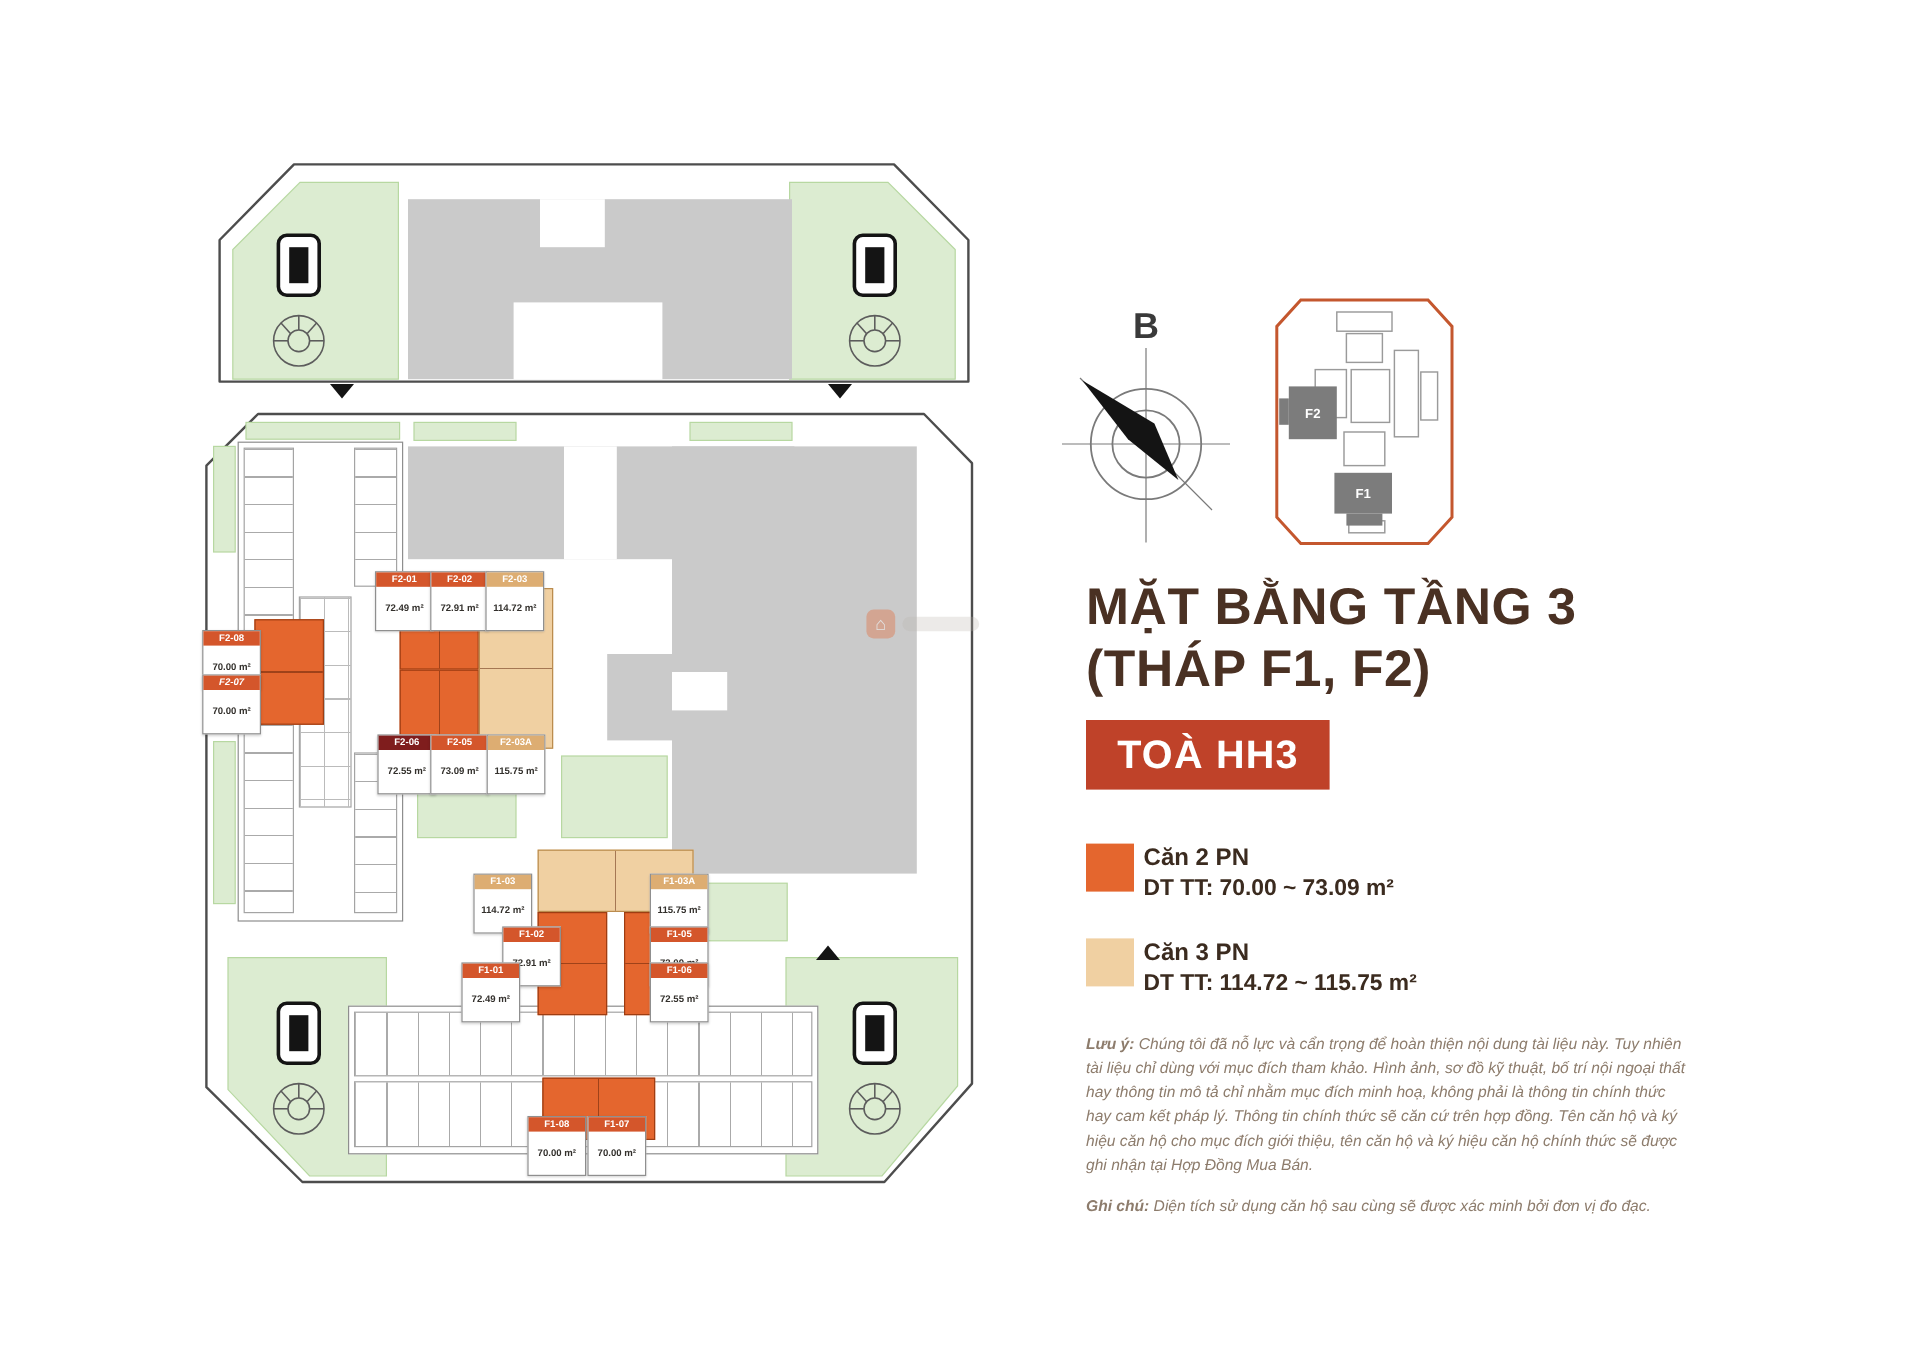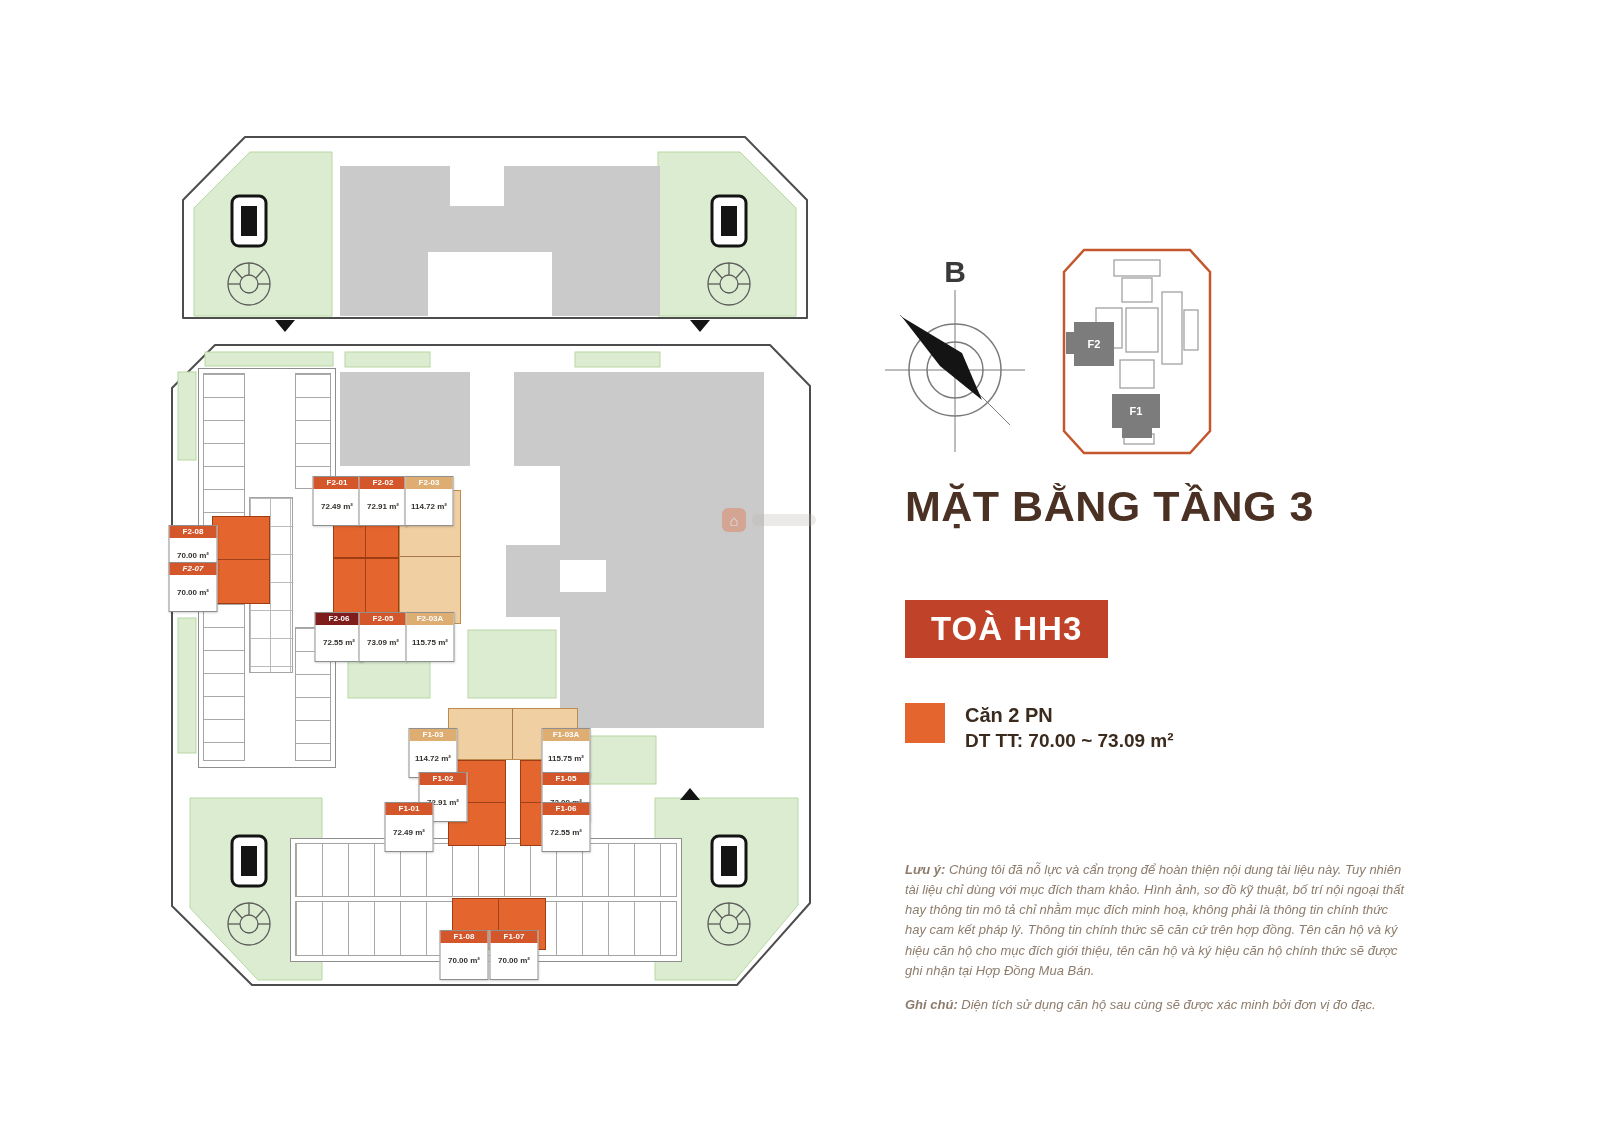--- a/index.html
+++ b/index.html
@@ -256,6 +256,7 @@
 
   <div class="page-title">
     <div>MẶT BẰNG TẦNG 3</div>
+    <div>(THÁP F1, F2)</div>
   </div>
 
   <div class="building-badge">TOÀ HH3</div>

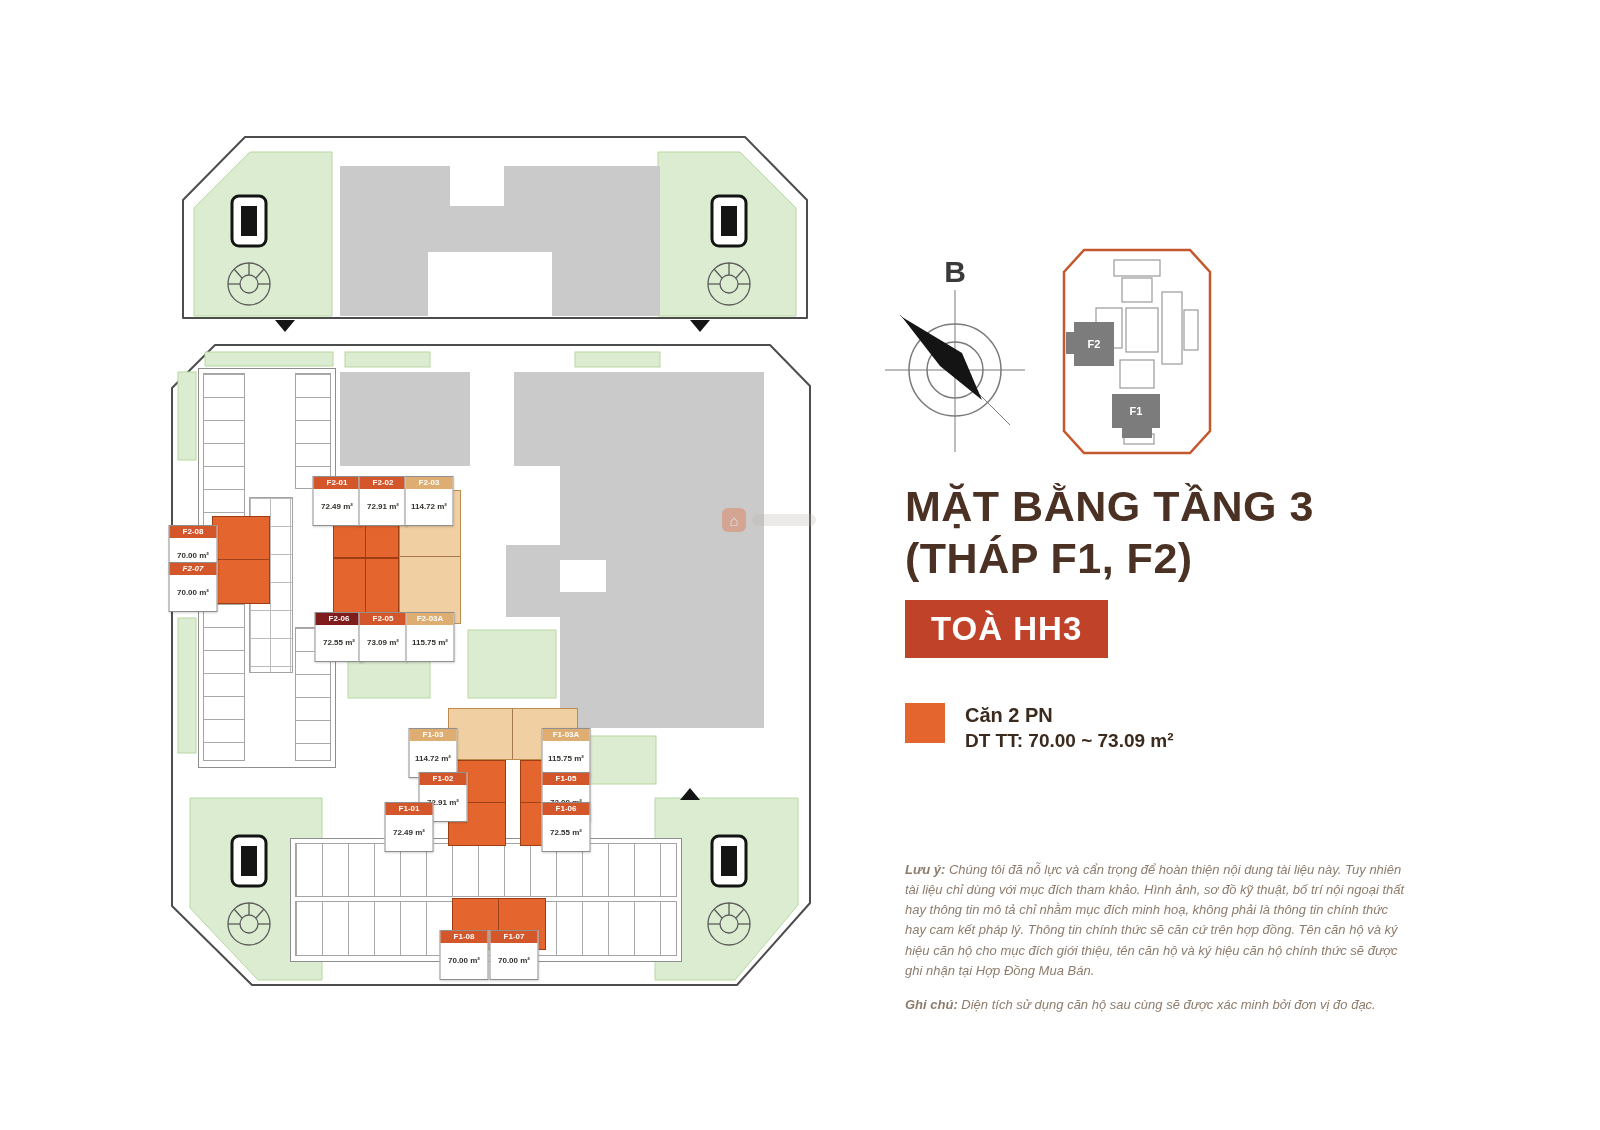--- a/index.html
+++ b/index.html
@@ -45,7 +45,7 @@
                   padding:10px 26px;letter-spacing:1px;}
 
   .legend{position:absolute;left:905px;top:703px;z-index:5;}
-  .legend-item{display:flex;align-items:flex-start;gap:20px;margin-bottom:28px;}
+  .legend-item{display:flex;align-items:flex-start;gap:8px;margin-bottom:28px;}
   .legend-swatch{width:40px;height:40px;flex:0 0 auto;}
   .legend-name{font-size:20px;font-weight:bold;color:#3b2b1f;line-height:1.25;}
   .legend-detail{font-size:19px;font-weight:bold;color:#3b2b1f;line-height:1.35;}

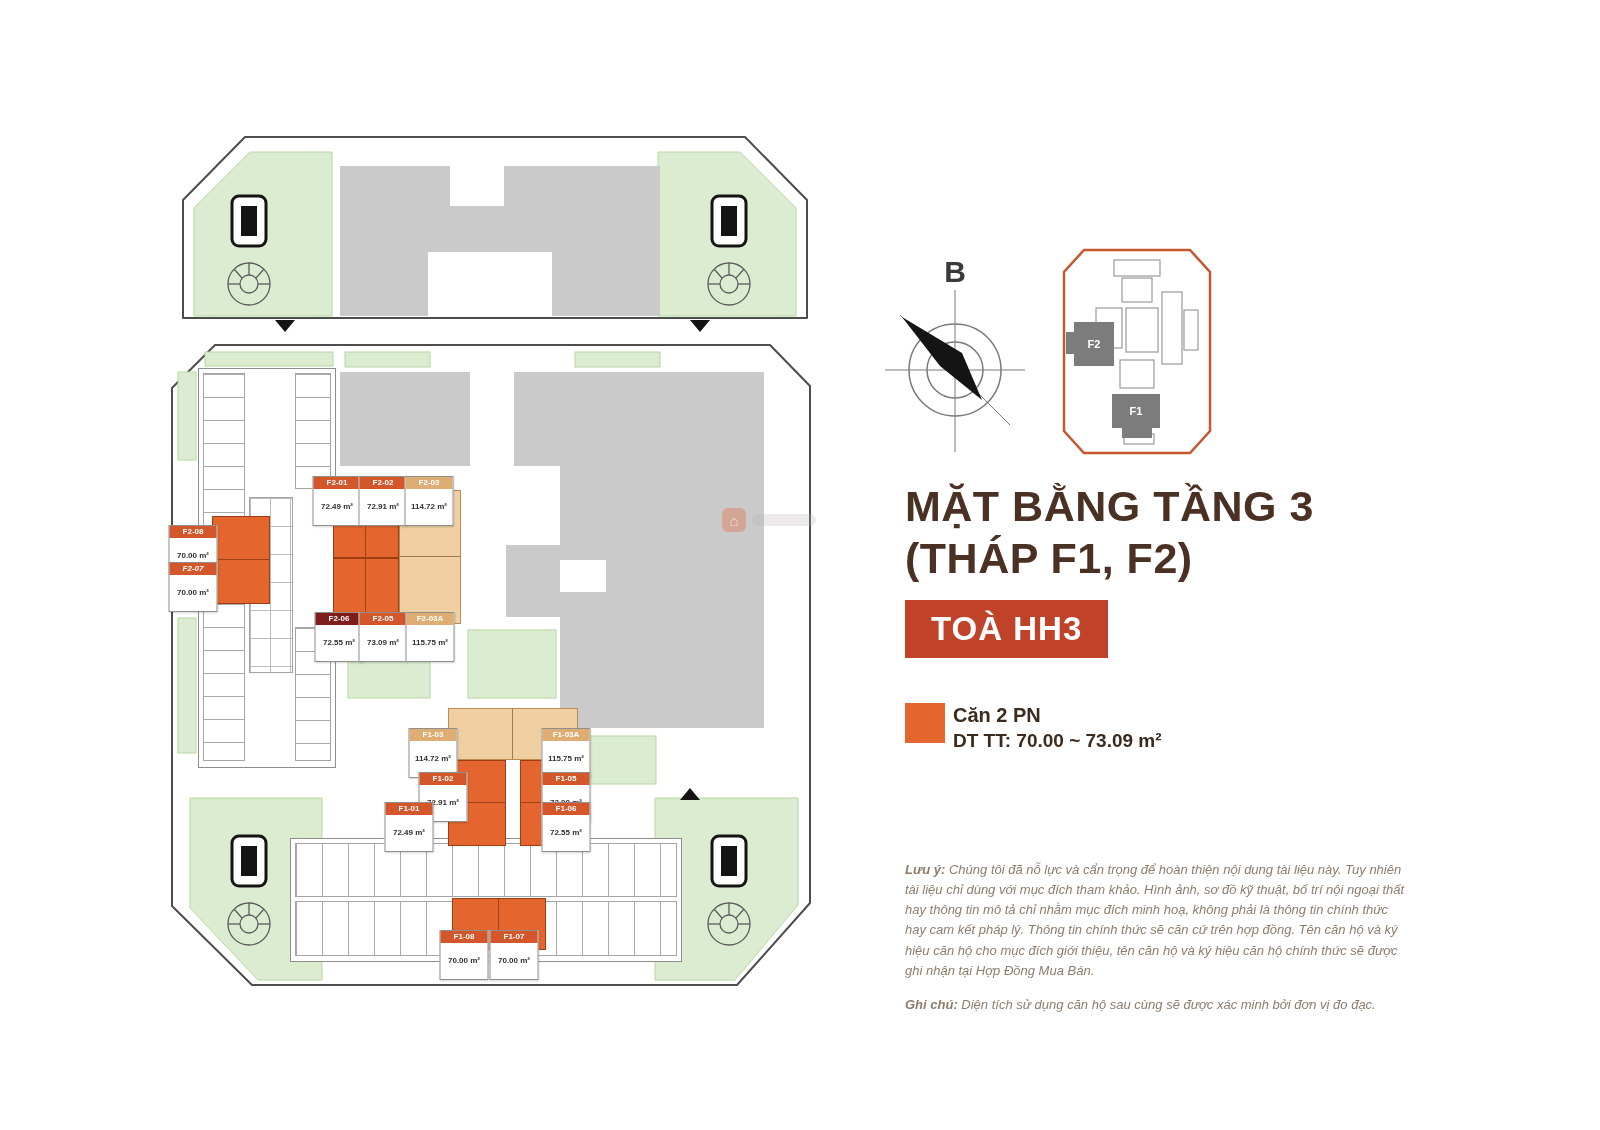--- a/index.html
+++ b/index.html
@@ -177,7 +177,7 @@
         <div class="unit-code" style="background: rgb(221, 173, 114);">F2-03A</div>
         <div class="unit-area">115.75 m²</div>
       </div>
-      <div class="unit-label" style="left: 433px; top: 728px;">
+      <div class="unit-label" style="left: 419px; top: 728px;">
         <div class="unit-code" style="background: rgb(221, 173, 114);">F1-03</div>
         <div class="unit-area">114.72 m²</div>
       </div>

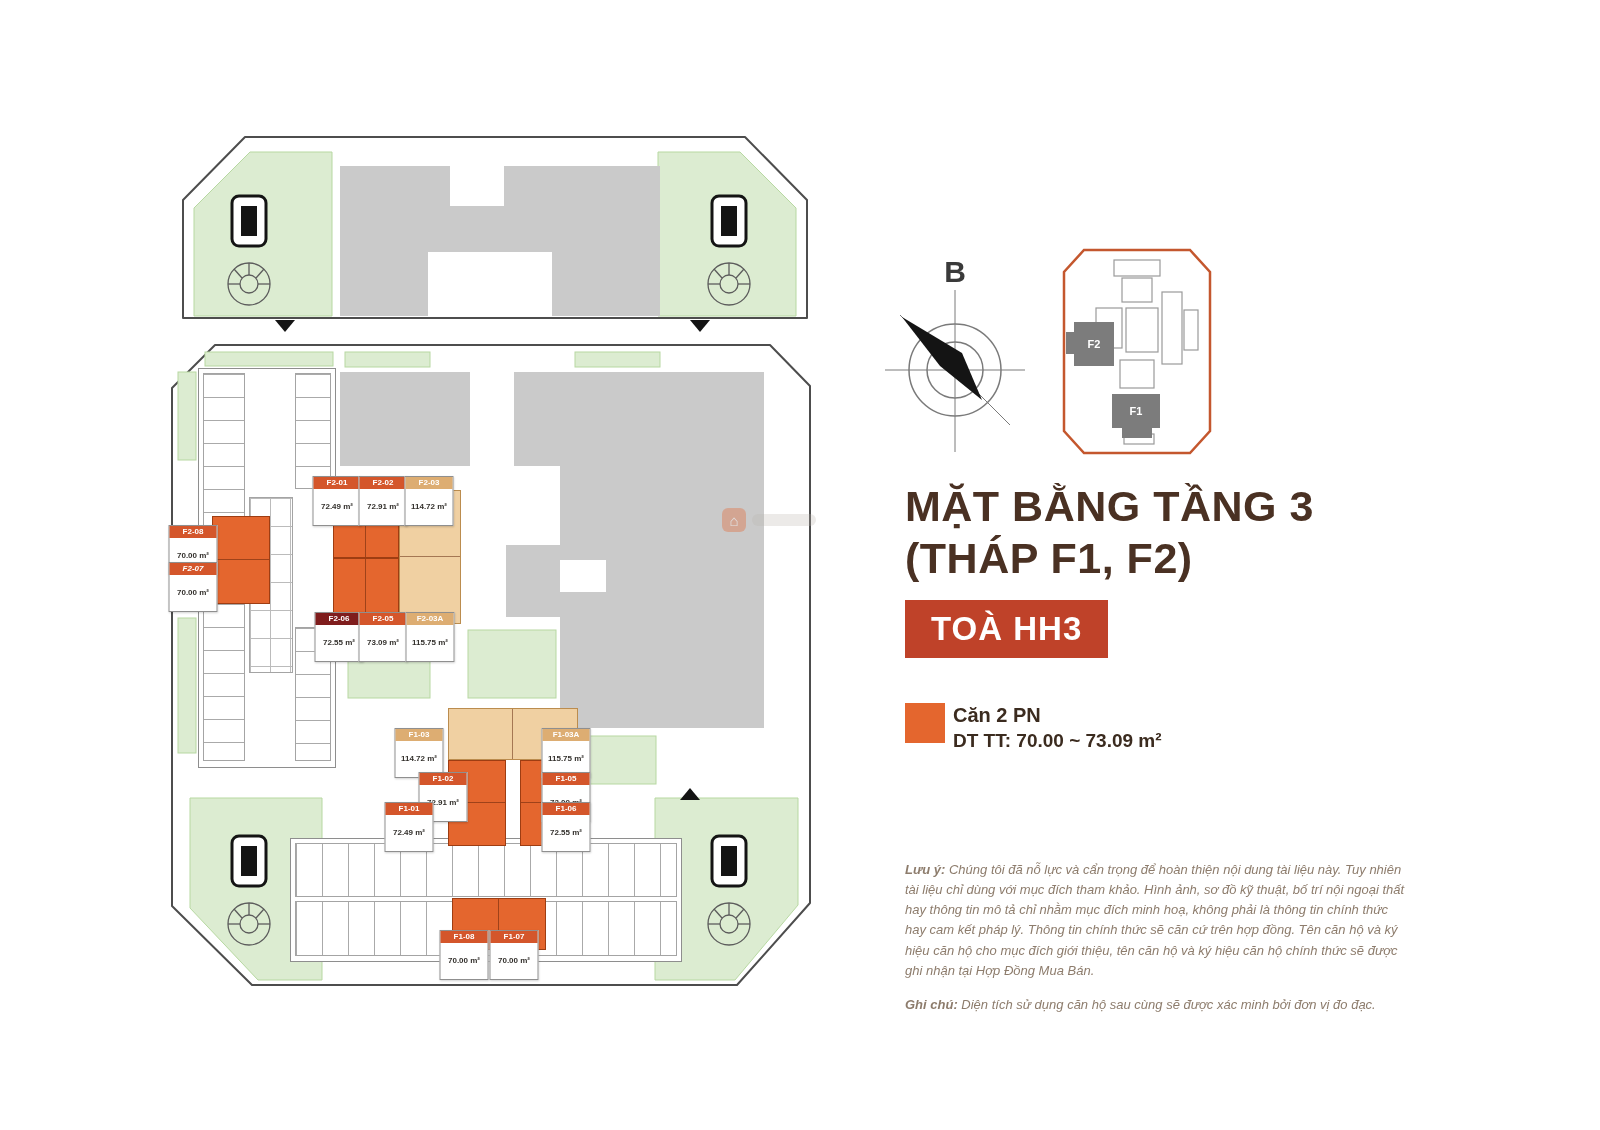--- a/index.html
+++ b/index.html
@@ -269,6 +269,13 @@
         <div class="legend-detail">DT TT: 70.00 ~ 73.09 m²</div>
       </div>
     </div>
+    <div class="legend-item">
+      <div class="legend-swatch" style="background: rgb(240, 208, 162);"></div>
+      <div>
+        <div class="legend-name">Căn 3 PN</div>
+        <div class="legend-detail">DT TT: 114.72 ~ 115.75 m²</div>
+      </div>
+    </div>
   </div>
 
   <div class="notes">

